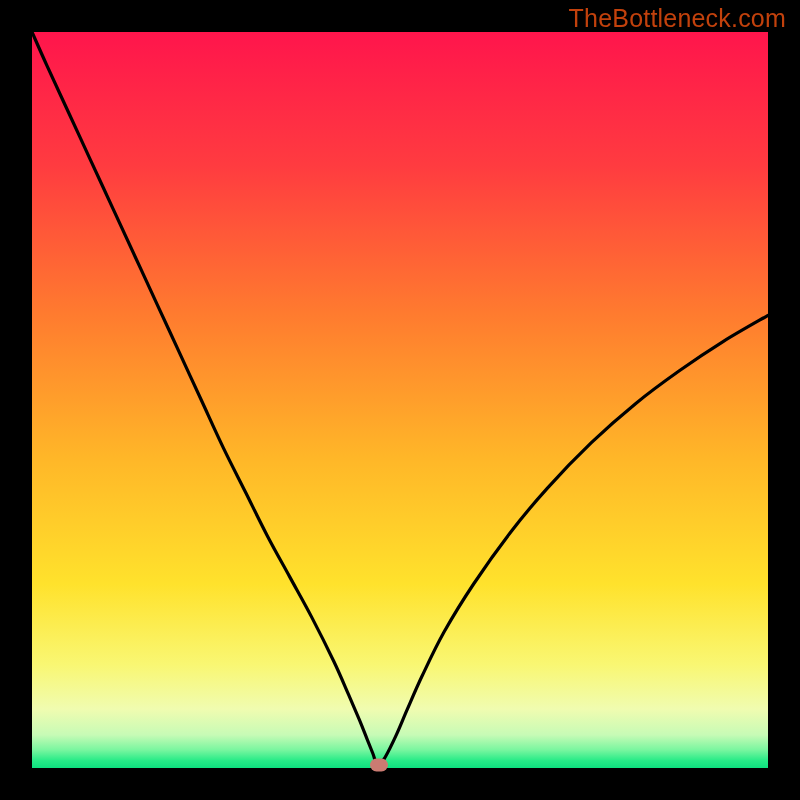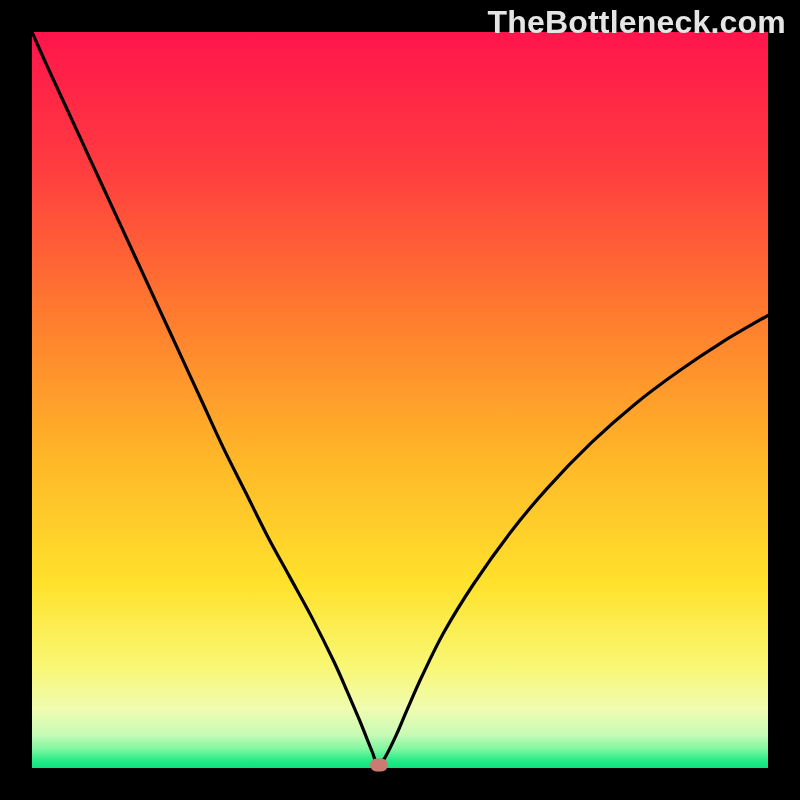--- a/index.html
+++ b/index.html
@@ -23,9 +23,9 @@
     position: absolute;
     top: 4px;
     right: 14px;
-    color: #e5e5e5;
-    font-size: 32px;
-    font-weight: 700;
+    color: #c2410c;
+    font-size: 25px;
+    font-weight: 400;
     letter-spacing: 0.2px;
     z-index: 10;
   }

